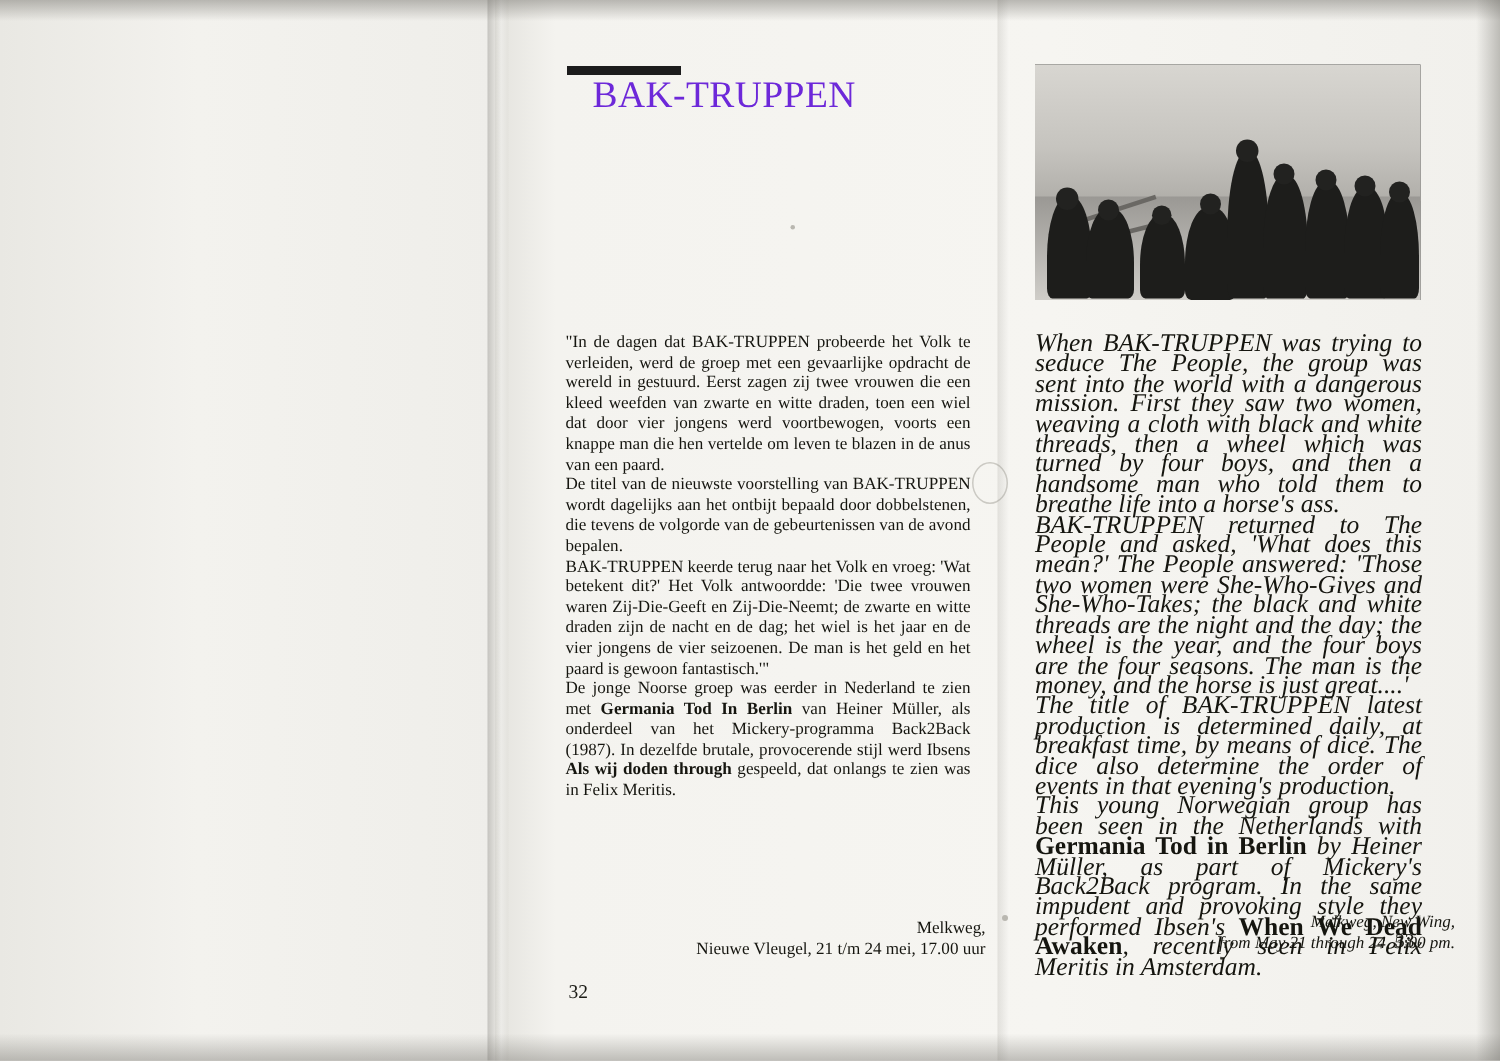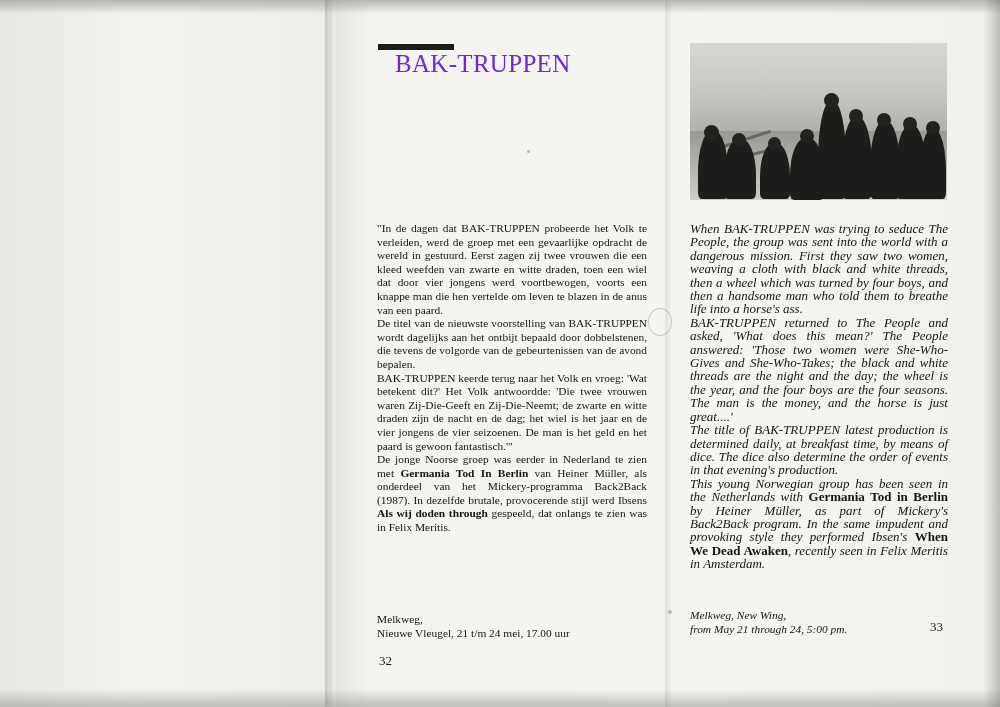--- a/index.html
+++ b/index.html
@@ -141,7 +141,7 @@
     left: 690px;
     top: 222px;
     width: 258px;
-    font-size: 13px;
+    font-size: 17px;
     line-height: 13.4px;
     font-style: italic;
     text-align: justify;

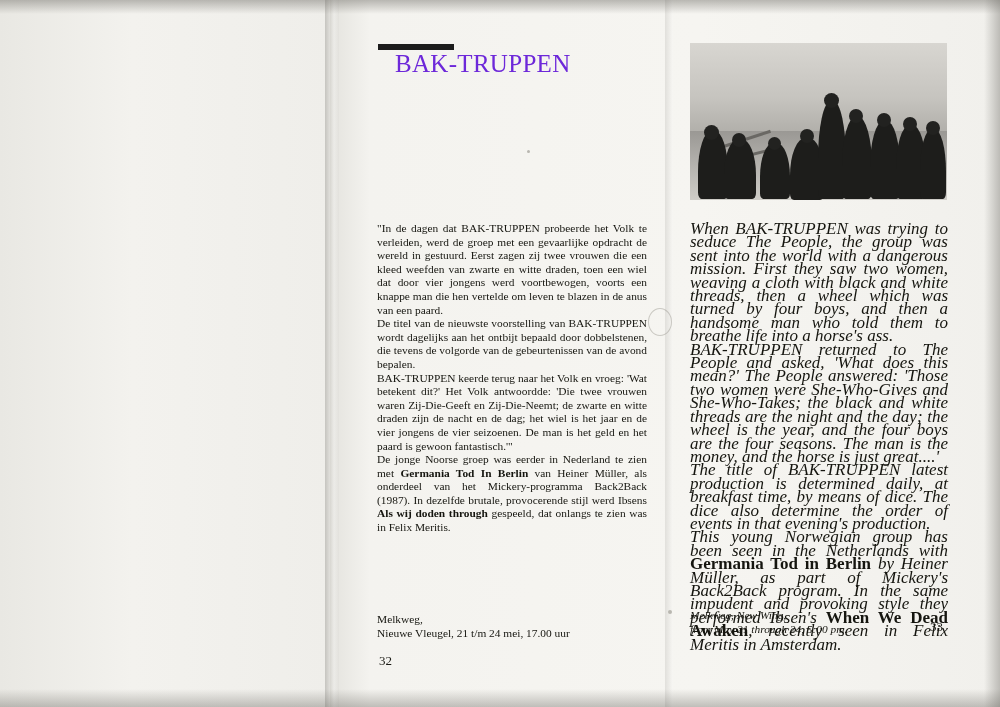--- a/index.html
+++ b/index.html
@@ -159,6 +159,7 @@
     font-size: 11.4px;
     line-height: 13.8px;
     color: #15150f;
+    text-align: right;
   }
   .venue-left { left: 377px; top: 613px; width: 280px; }
   .venue-right { left: 690px; top: 609px; width: 280px; font-style: italic; }

